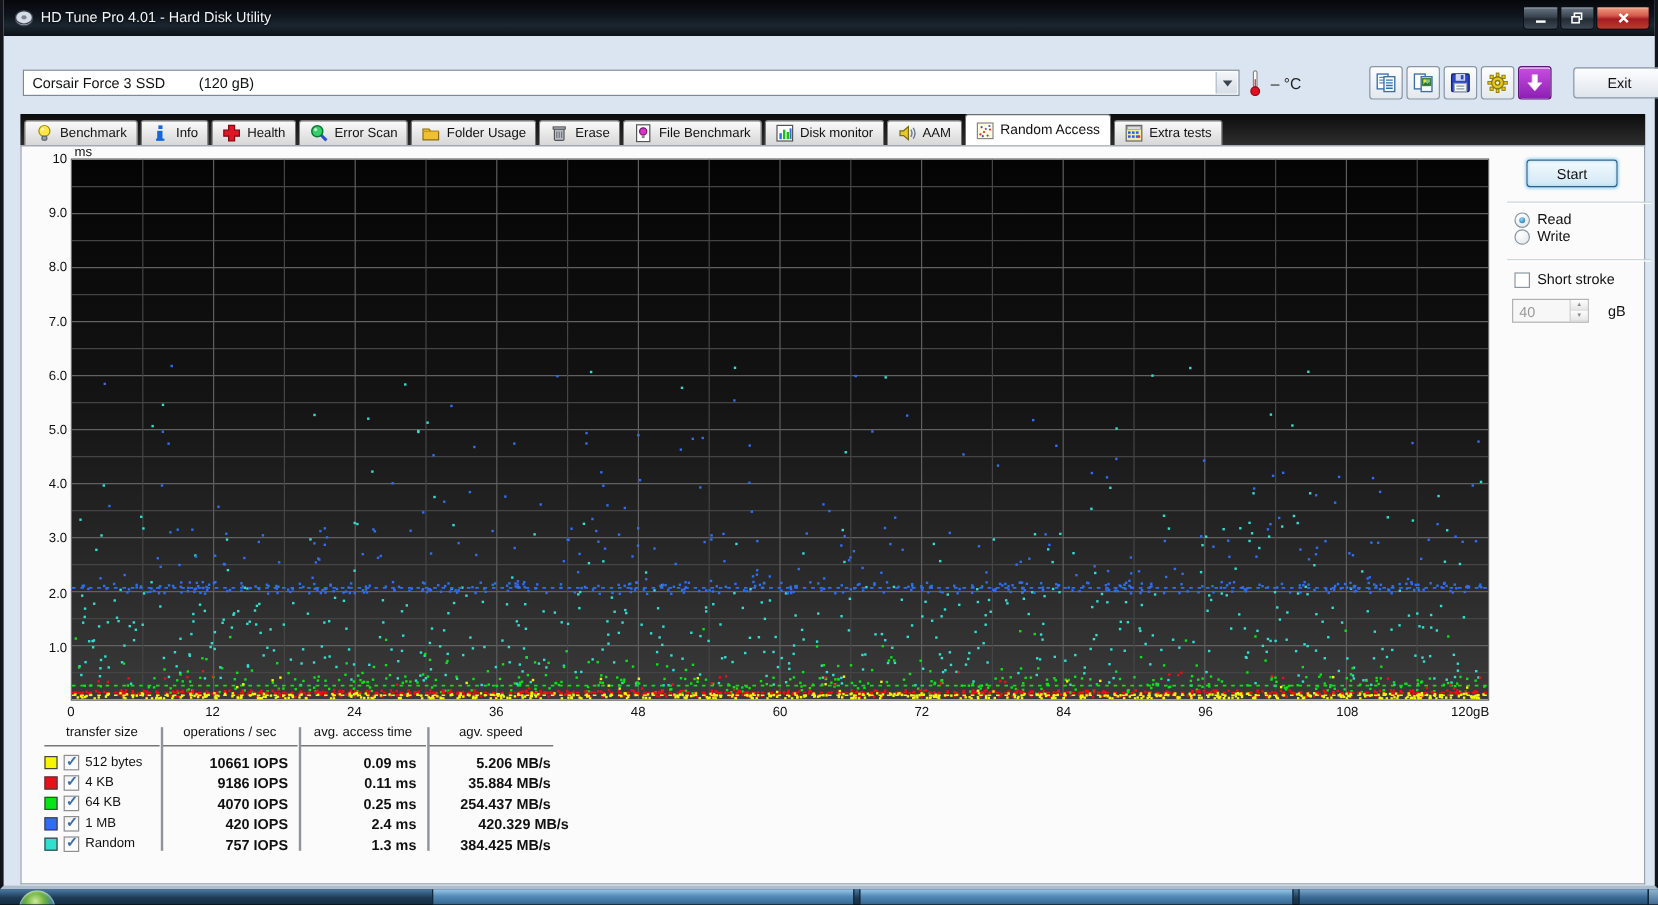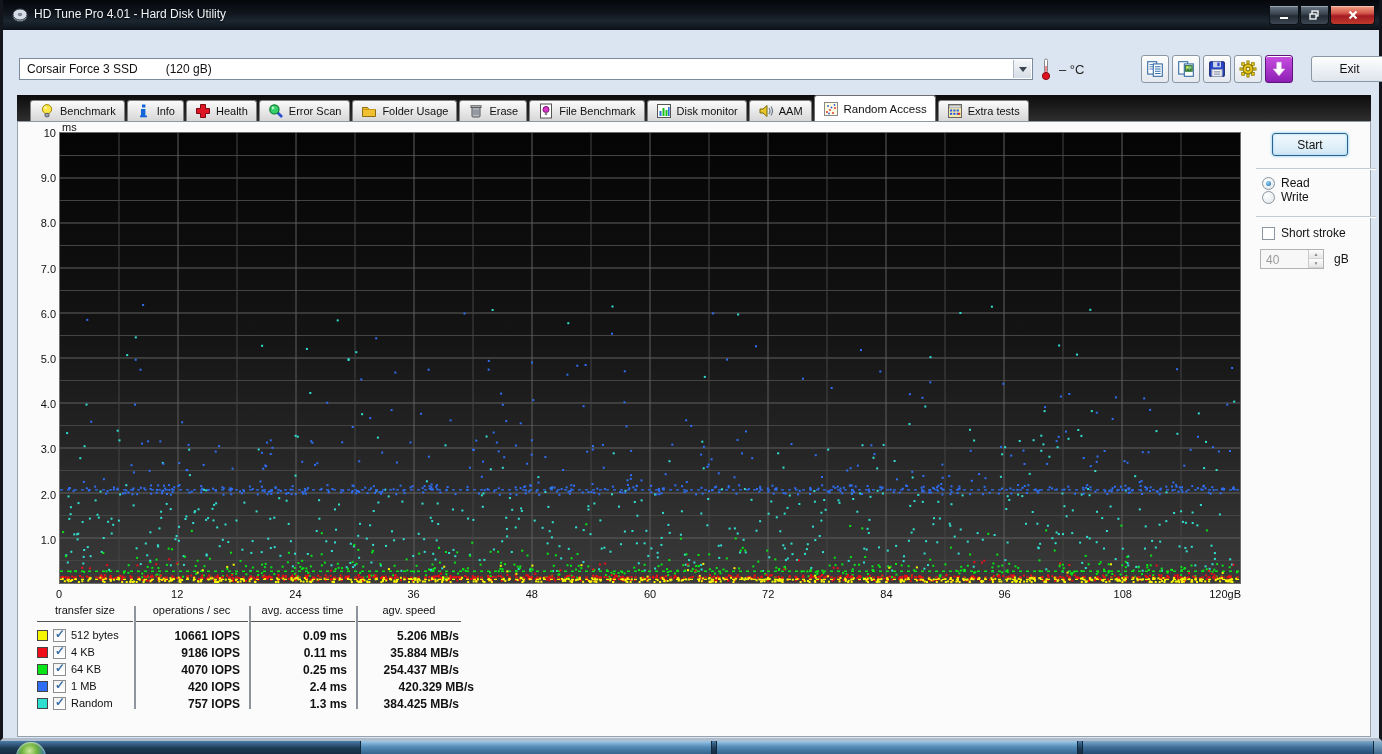--- a/index.html
+++ b/index.html
@@ -46,7 +46,7 @@
 
   
   .tabs-strip{position:absolute;left:14px;top:95px;width:1354px;height:26px;
-              background:linear-gradient(180deg,#0c0c0c,#2e2e2e);display:flex;align-items:flex-end;padding-left:12px;}
+              background:linear-gradient(180deg,#0c0c0c,#2e2e2e);display:flex;align-items:flex-end;padding-left:2px;}
   .tab{display:flex;align-items:center;height:21px;margin:0 1px;padding:0 8px;
        background:linear-gradient(180deg,#fafafa,#d7d7d7);border:1px solid #7f7f7f;border-bottom:none;
        border-radius:3px 3px 0 0;font-size:11px;color:#111;cursor:pointer;white-space:nowrap;}

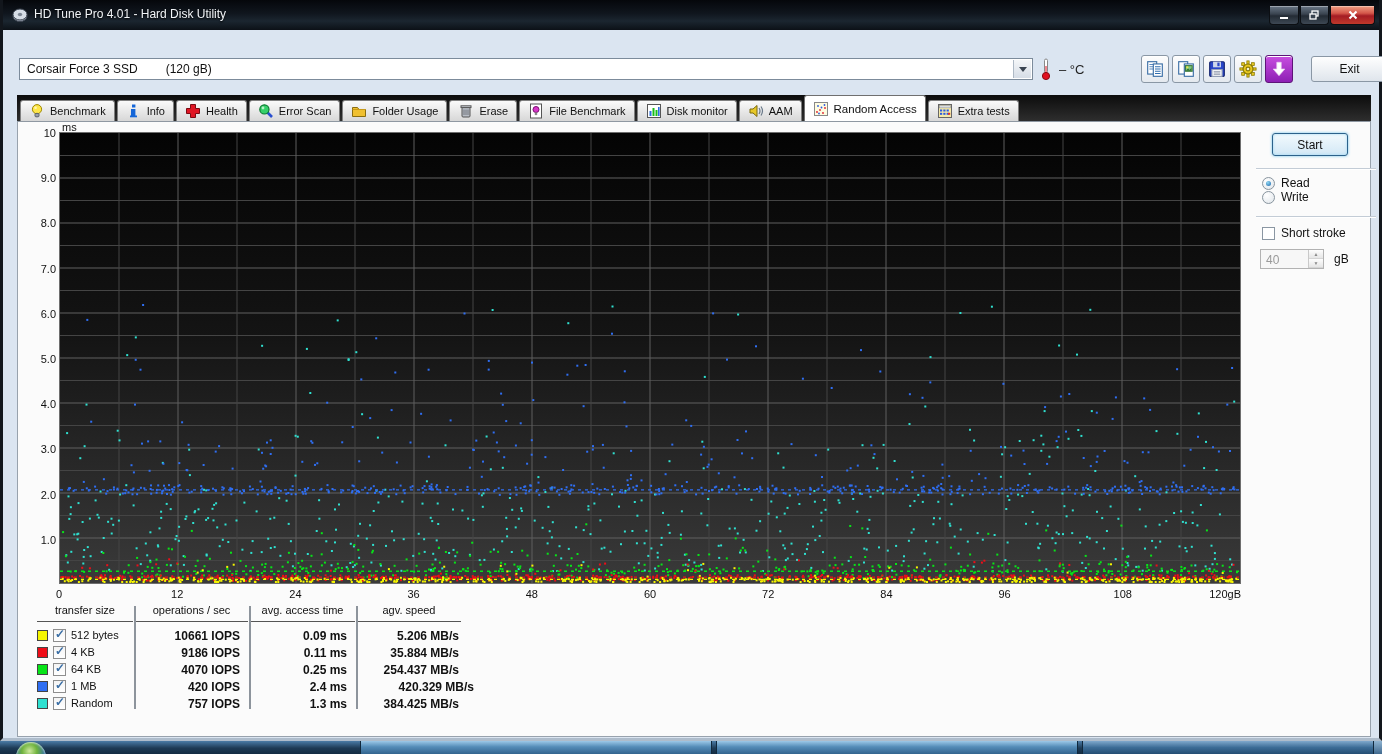--- a/index.html
+++ b/index.html
@@ -94,7 +94,7 @@
   .spin-btns{position:absolute;right:0;top:0;width:15px;height:18px;border-left:1px solid #c9c9c9;}
   .spin-btn{height:9px;display:flex;align-items:center;justify-content:center;font-size:5px;color:#8a8a8a;
             background:linear-gradient(180deg,#fdfdfd,#e6e6e6);border-bottom:1px solid #d5d5d5;cursor:pointer;}
-  .spin-unit{margin-left:10px;font-size:12px;color:#111;}
+  .spin-unit{margin-left:16px;font-size:12px;color:#111;}
 
   
   .taskbar{position:absolute;left:0;bottom:0;width:1382px;height:13px;overflow:hidden;

